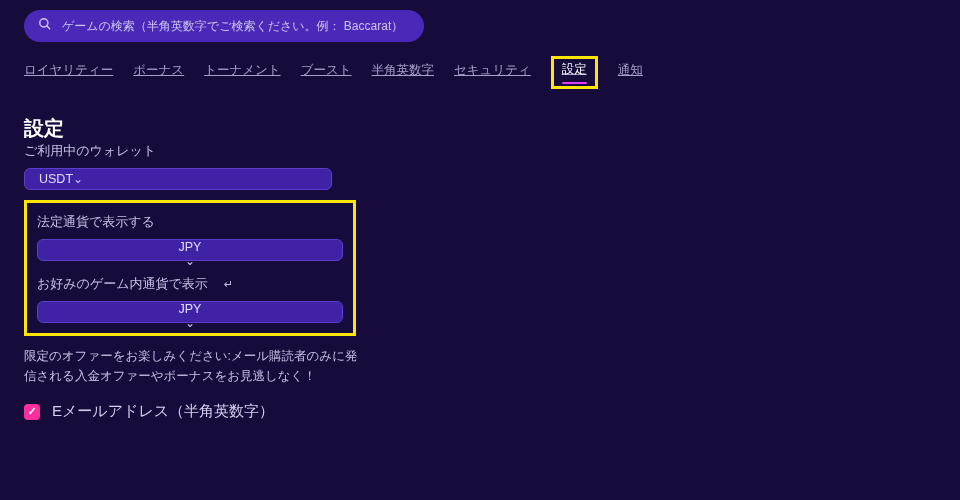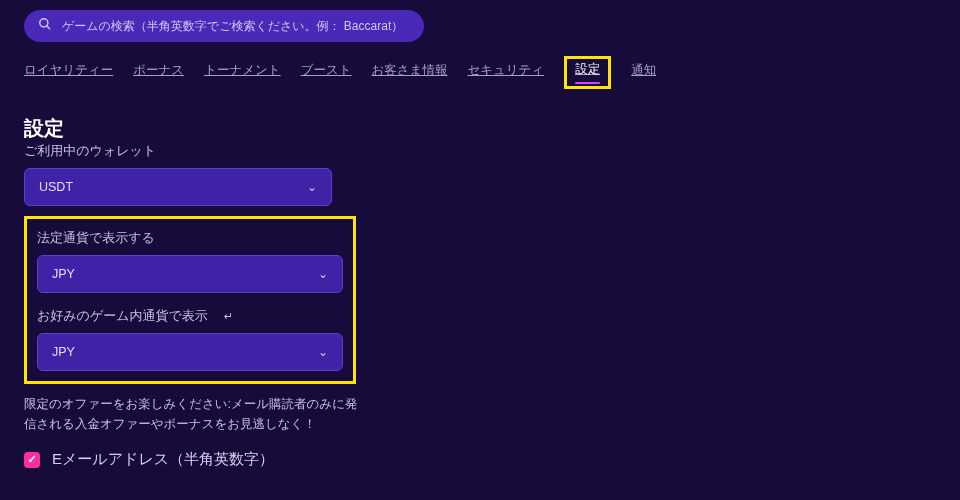--- a/index.html
+++ b/index.html
@@ -134,7 +134,7 @@
     <div class="tab">ボーナス</div>
     <div class="tab">トーナメント</div>
     <div class="tab">ブースト</div>
-    <div class="tab">お客さま情報</div>
+    <div class="tab">半角英数字</div>
     <div class="tab">セキュリティ</div>
     <div class="highlight-box-tab">
       <div class="tab active">設定</div>

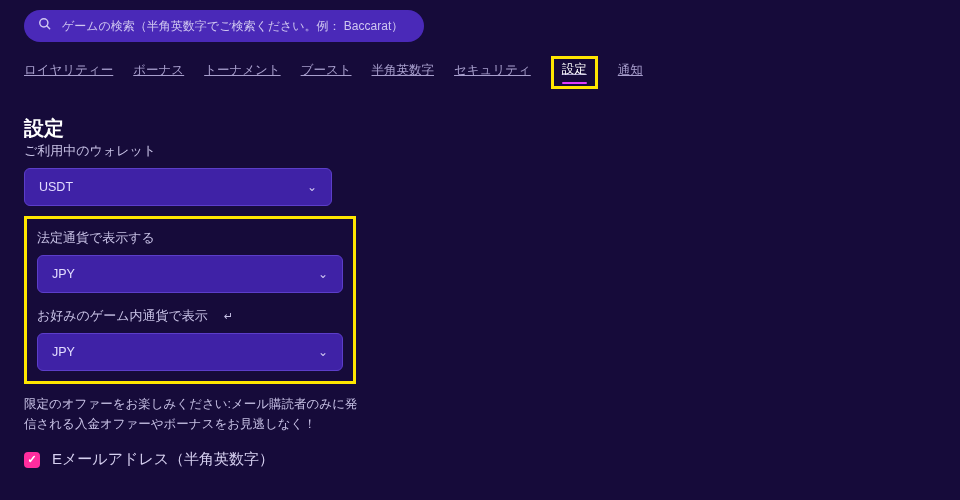--- a/index.html
+++ b/index.html
@@ -76,13 +76,12 @@
 .select {
   margin-top: 8px;
   width: 308px;
-  height: 38px;
+  height: 22px;
   background: #3f22a6;
   border: 1px solid #5c3ec9;
   border-radius: 6px;
   display: flex;
   align-items: center;
-  justify-content: space-between;
   padding: 0 14px;
   font-size: 12.5px;
   color: #e2dcff;

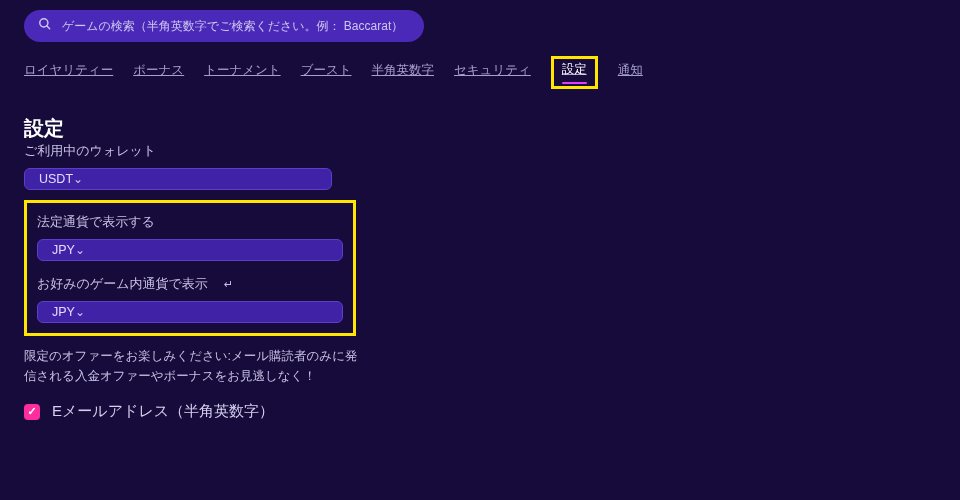--- a/index.html
+++ b/index.html
@@ -95,7 +95,7 @@
   width: 332px;
 }
 .hl-group .field-label { margin-top: 4px; }
-.hl-group .select { width: 100%; }
+.hl-group .select { width: 100%; flex-direction: column; }
 .hl-group .row2 { display:flex; align-items:center; gap:16px; margin-top:14px;}
 .hl-group .row2 .ret { color:#c7c1e5; font-size:11px; }
 .desc {

